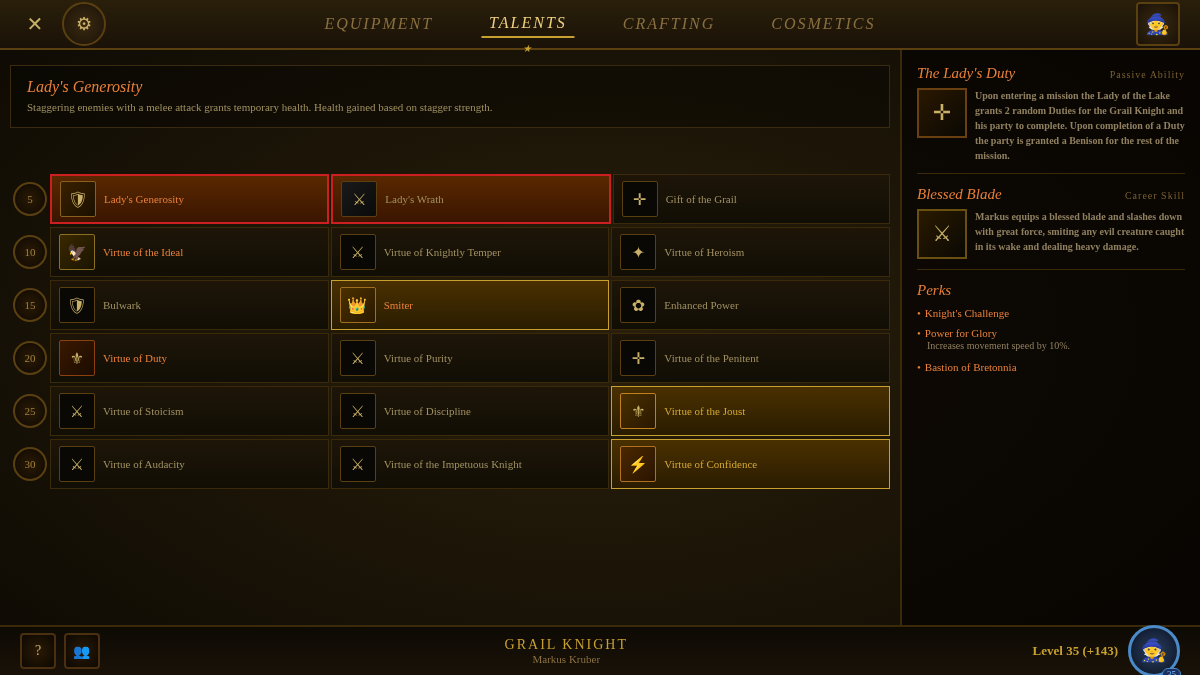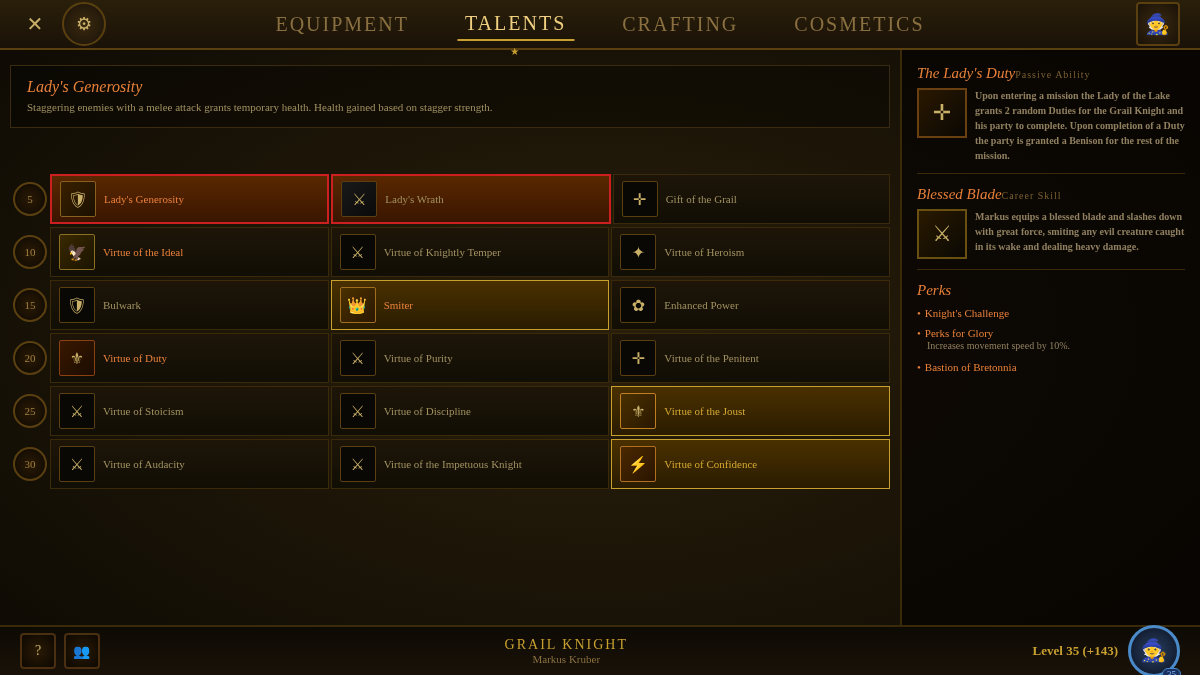--- a/index.html
+++ b/index.html
@@ -76,13 +76,14 @@
     }
 
     .nav-tab {
-      font-size: 20px;
+      font-size: 16px;
       letter-spacing: 2px;
       text-transform: uppercase;
       color: #8a7040;
       cursor: pointer;
       padding: 4px 8px;
       position: relative;
+      font-style: italic;
     }
 
     .nav-tab.active {

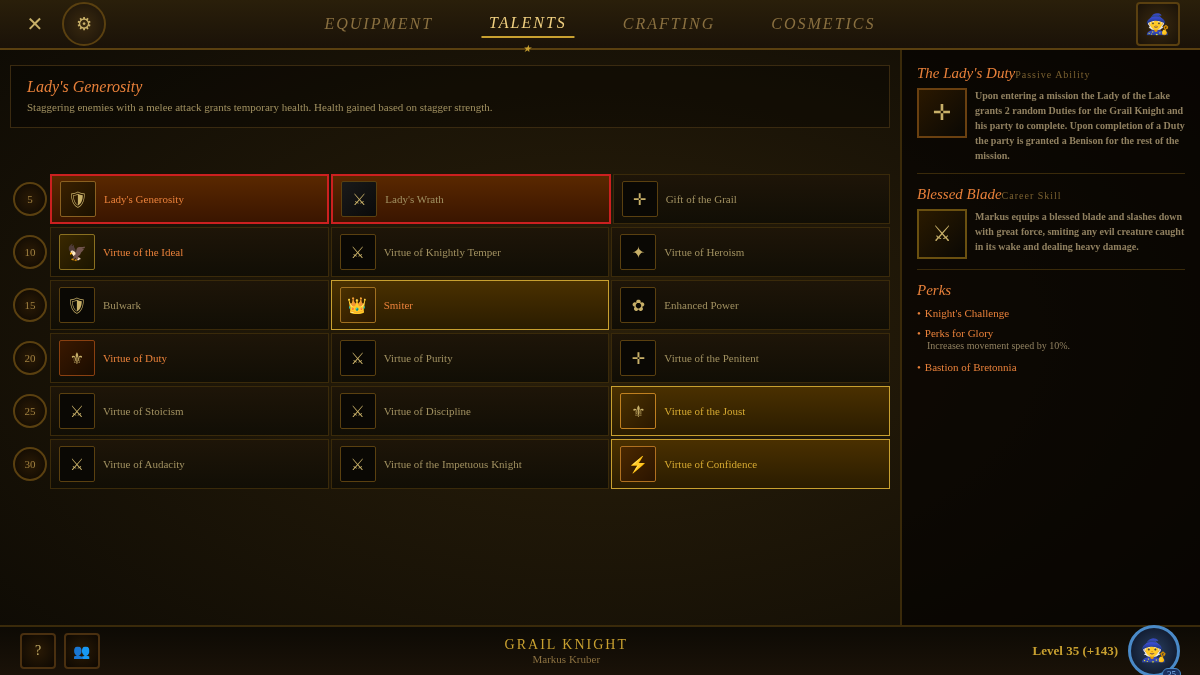--- a/index.html
+++ b/index.html
@@ -270,6 +270,7 @@
 
     .ability-header {
       display: flex;
+      justify-content: space-between;
       align-items: baseline;
       margin-bottom: 6px;
     }

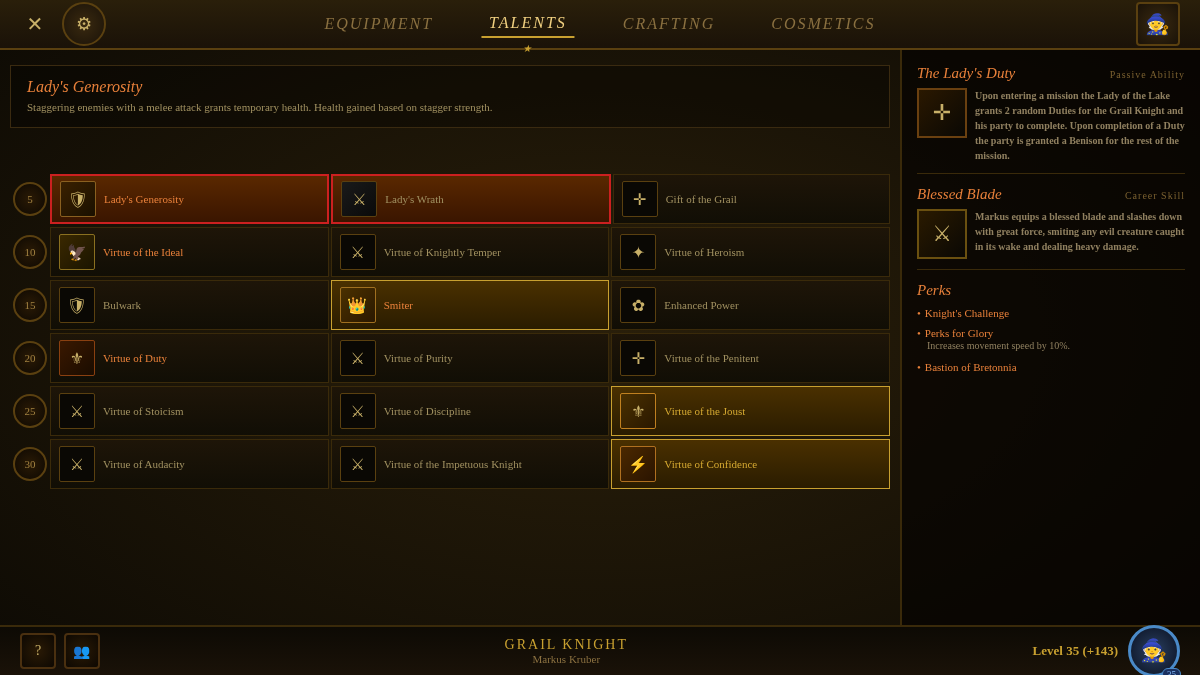--- a/index.html
+++ b/index.html
@@ -627,7 +627,7 @@
       </div>
 
       <div class="perk-item">
-        <div class="perk-name">Perks for Glory</div>
+        <div class="perk-name">Power for Glory</div>
         <div class="perk-desc">Increases movement speed by 10%.</div>
       </div>
 

